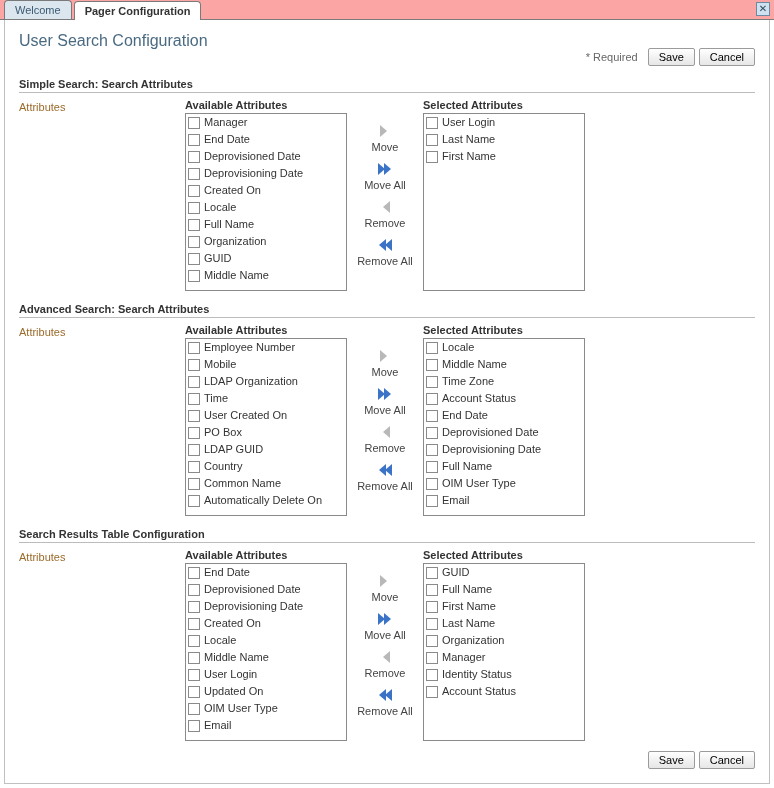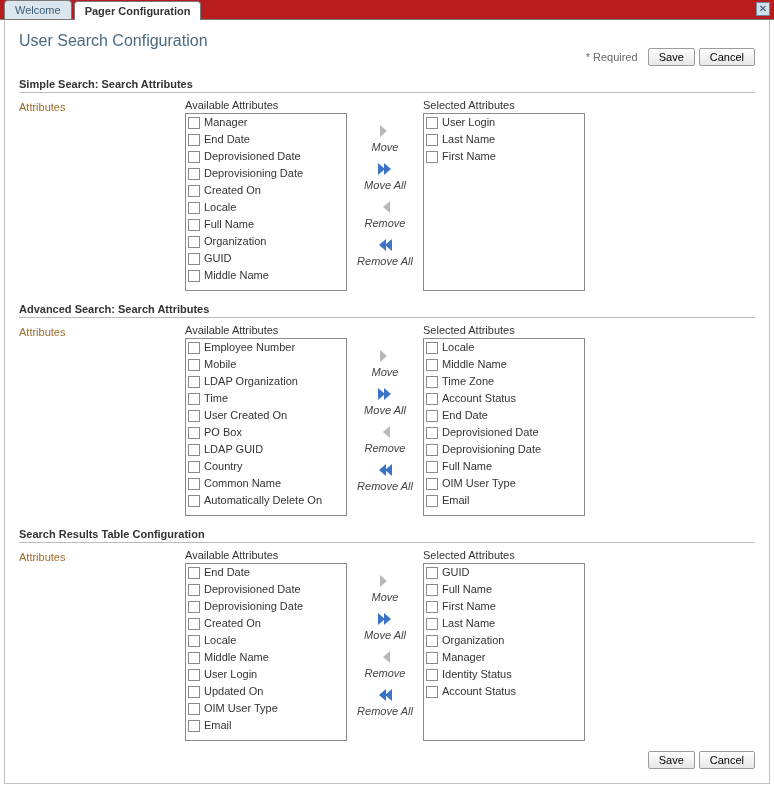--- a/index.html
+++ b/index.html
@@ -15,7 +15,7 @@
     display: flex;
     align-items: center;
     padding: 0 4px;
-    background: #b91c1c;
+    background: #fca5a5;
     border-bottom: 1px solid #7a7a7a;
     position: relative;
   }

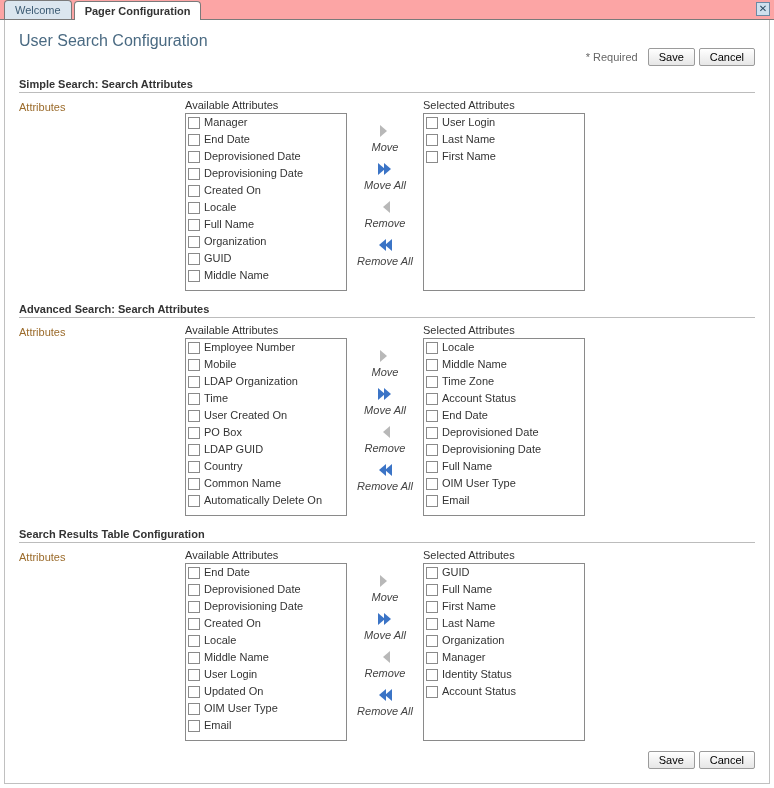--- a/index.html
+++ b/index.html
@@ -108,7 +108,7 @@
     flex-direction: column;
   }
   .col-header {
-    font-weight: normal;
+    font-weight: bold;
     margin-bottom: 2px;
     color: #333;
   }

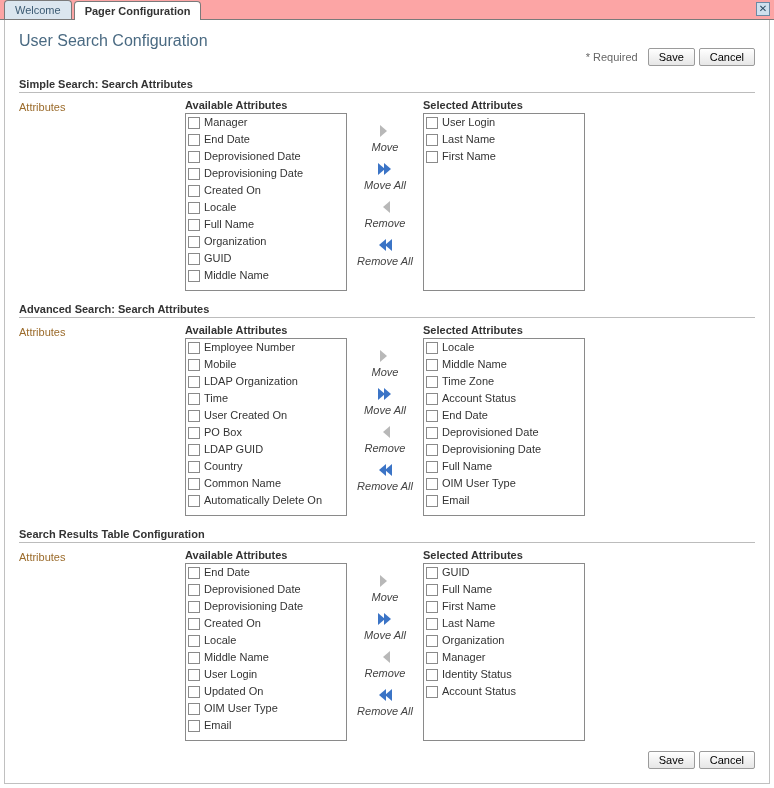--- a/index.html
+++ b/index.html
@@ -152,7 +152,6 @@
     color: #444;
     text-align: right;
     margin-bottom: 6px;
-    font-style: italic;
   }
   svg { display: block; }
   .bottom-actions {

